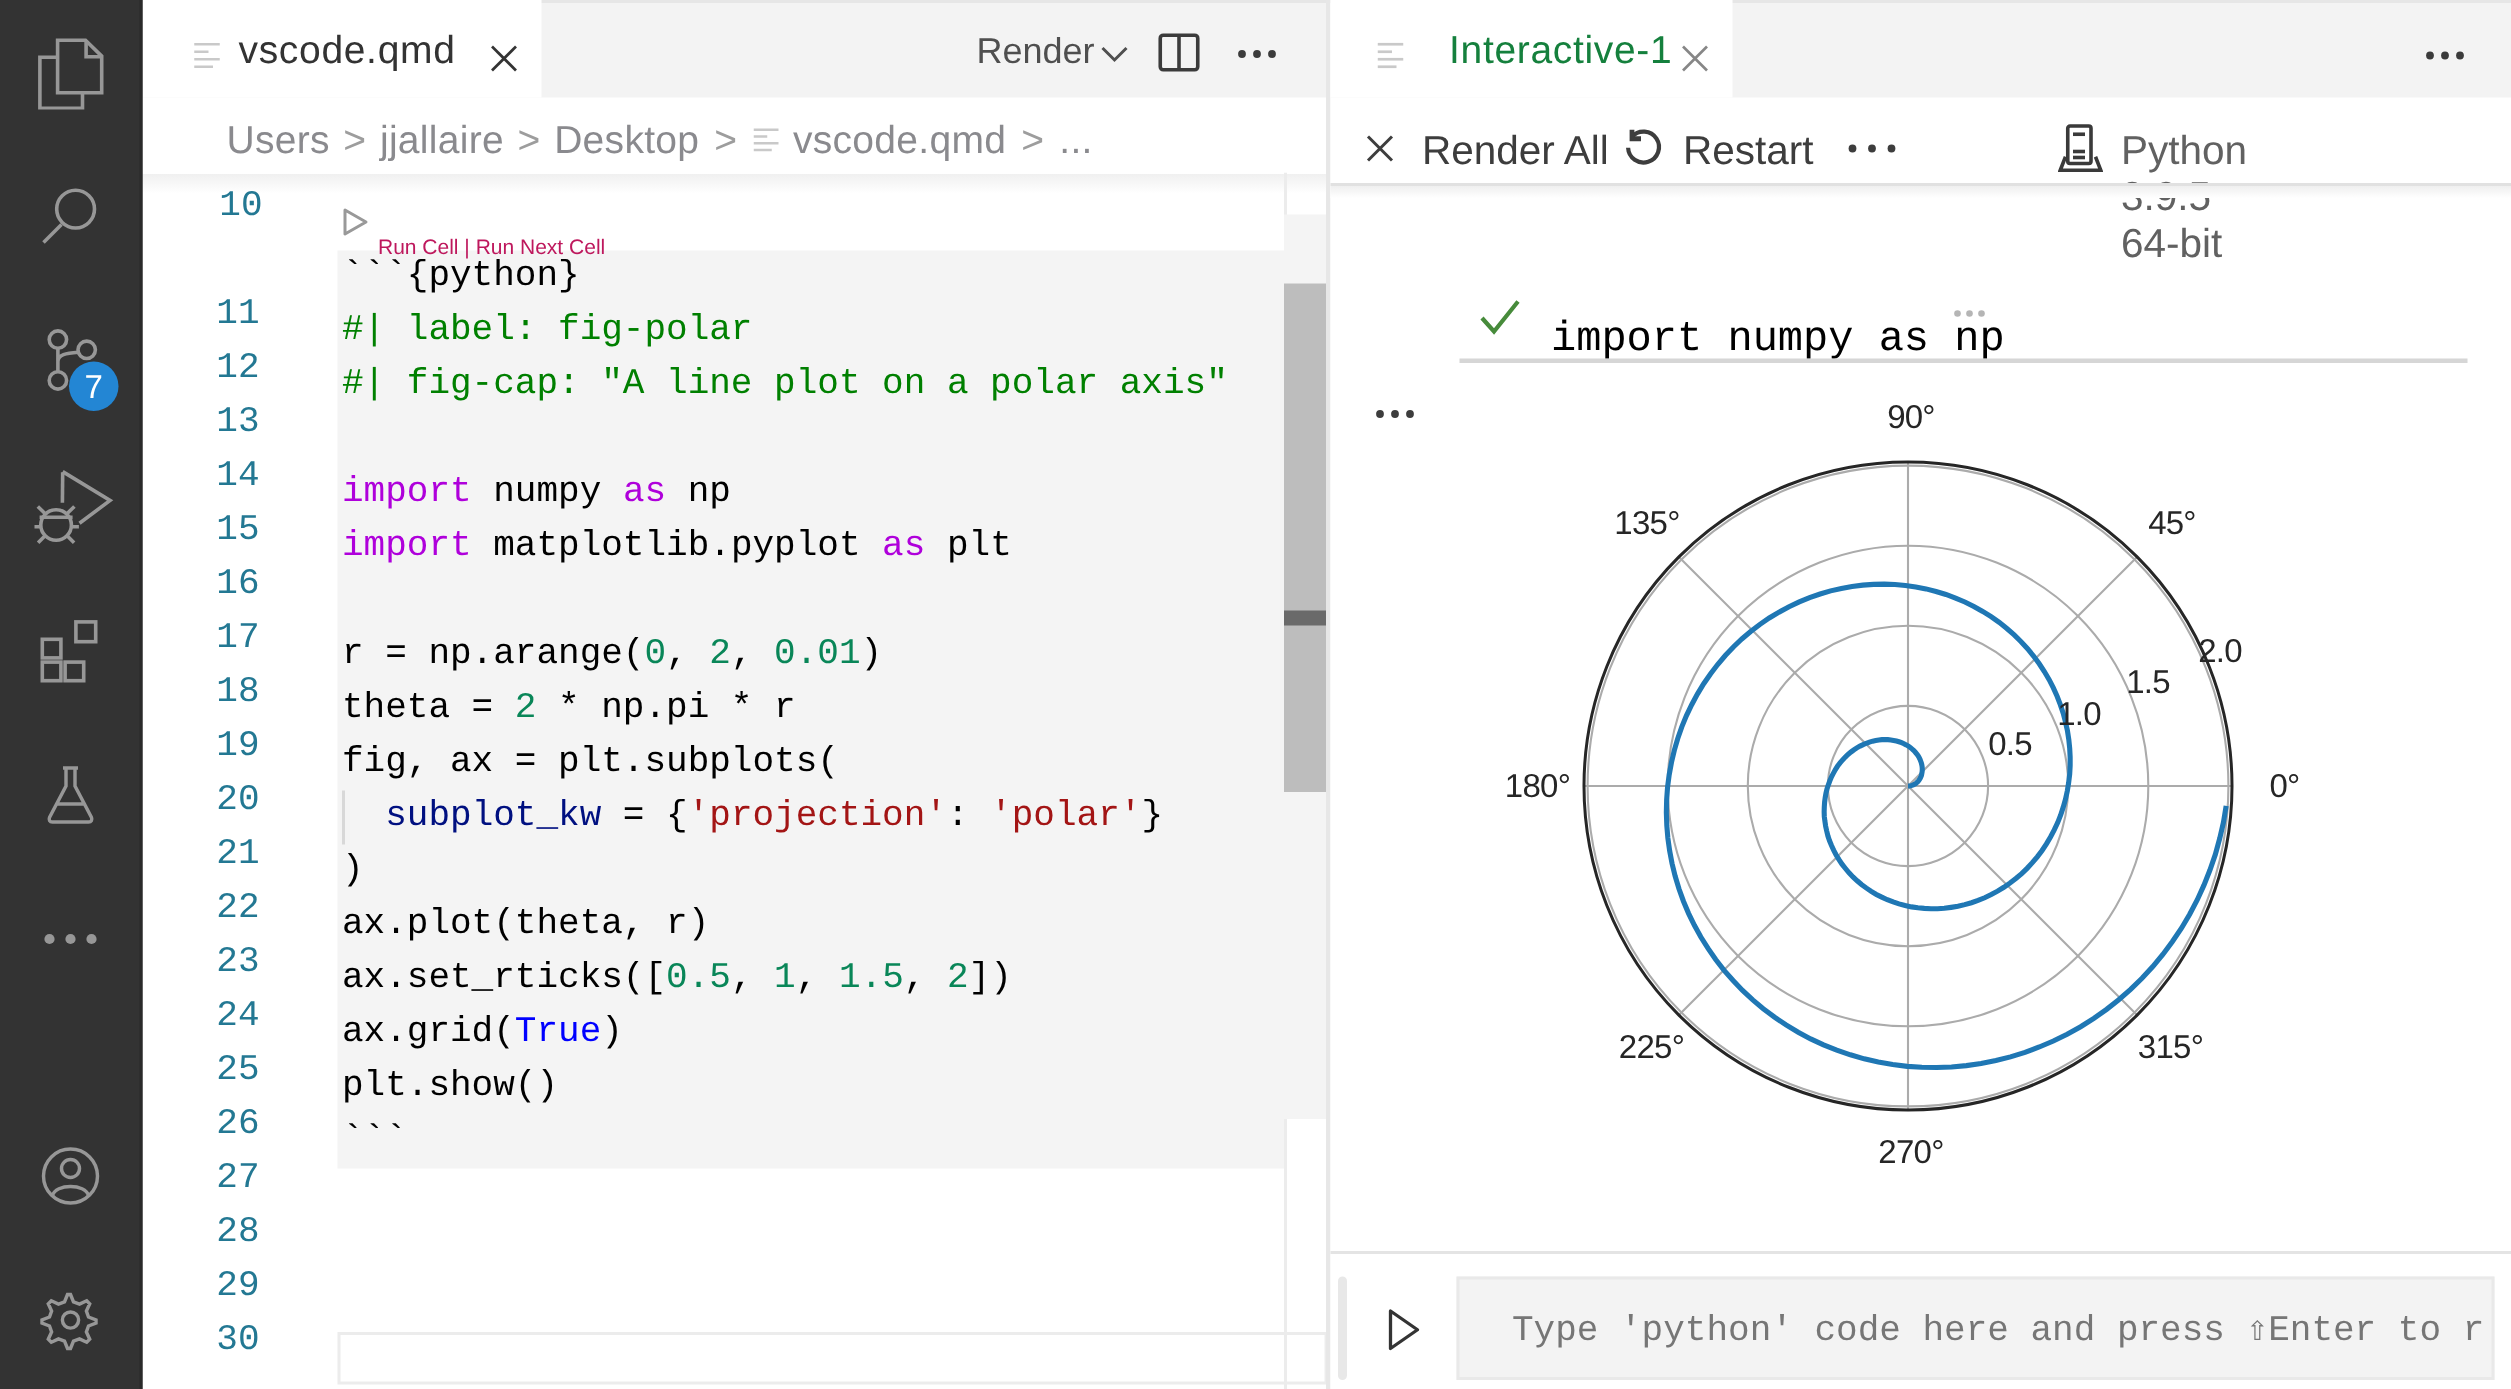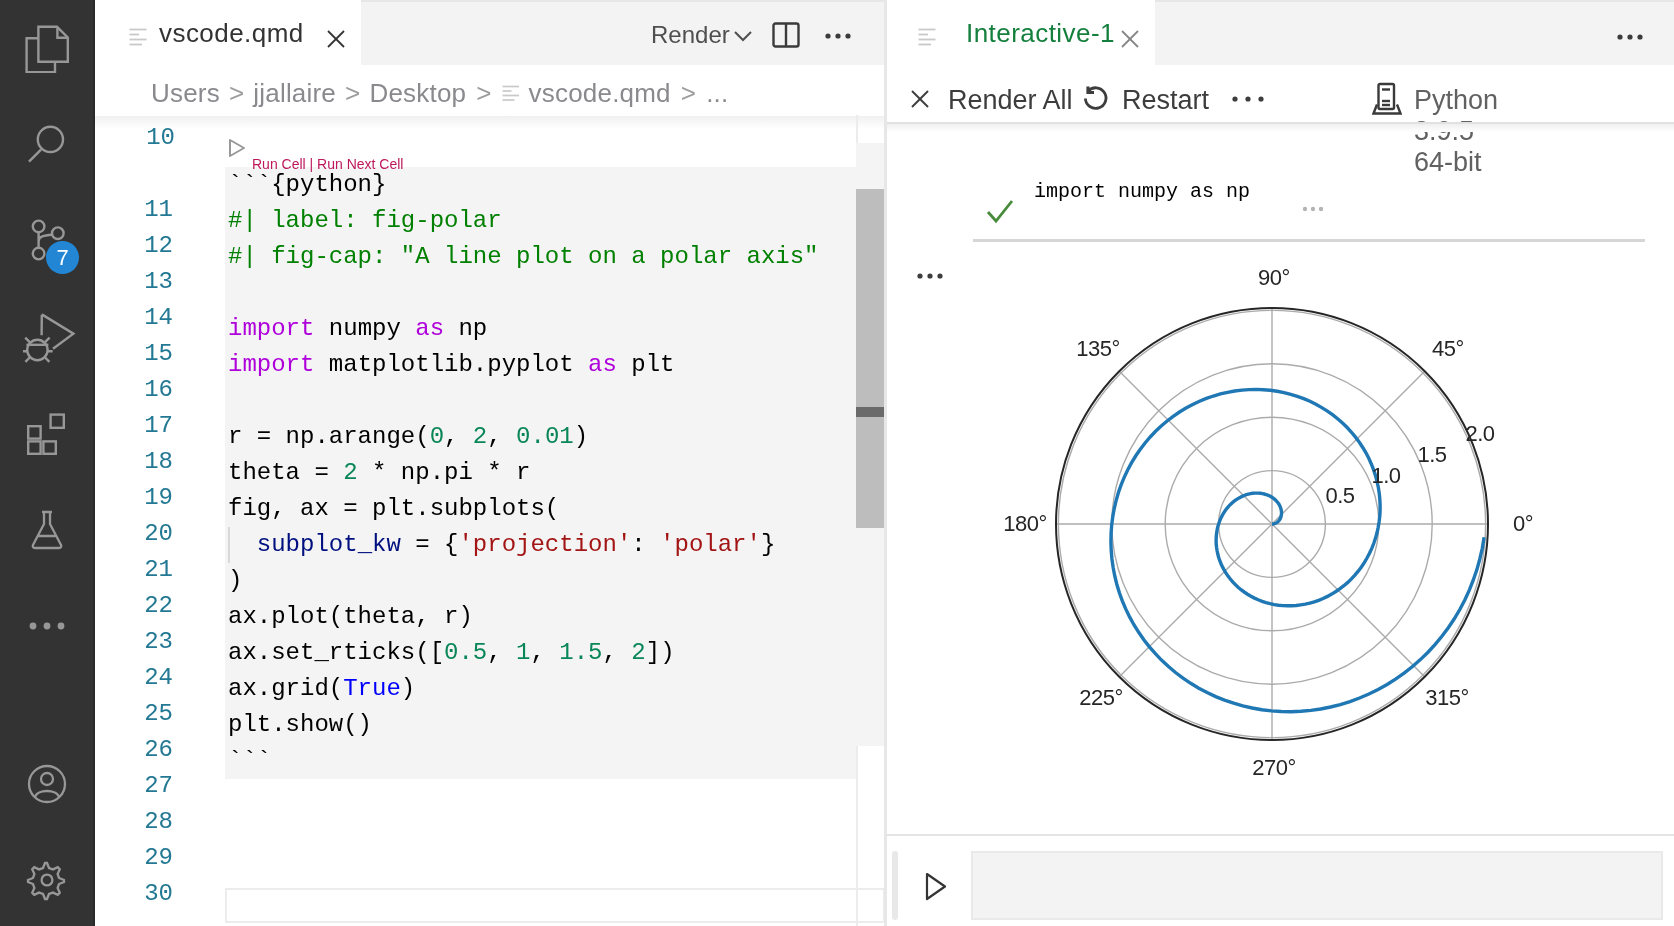--- a/index.html
+++ b/index.html
@@ -215,7 +215,7 @@
   <svg class="abs" style="left:986px; top:199px;" width="28" height="25" viewBox="0 0 28 25">
     <path d="M2,13 L10,22 L26,2" stroke="#478b3b" stroke-width="2.8" fill="none"></path>
   </svg>
-  <div class="abs mono" style="left:1034px; top:180px; font-size:20px; color:#000;">import numpy as np</div>
+  <div class="abs mono" style="left:1034px; top:211px; font-size:28px; color:#000;">import numpy as np</div>
   <svg class="abs" style="left:1302px; top:206px;" width="22" height="6" viewBox="0 0 22 6">
     <g fill="#b5b5b5">
         <circle cx="3" cy="3" r="2.2"></circle>

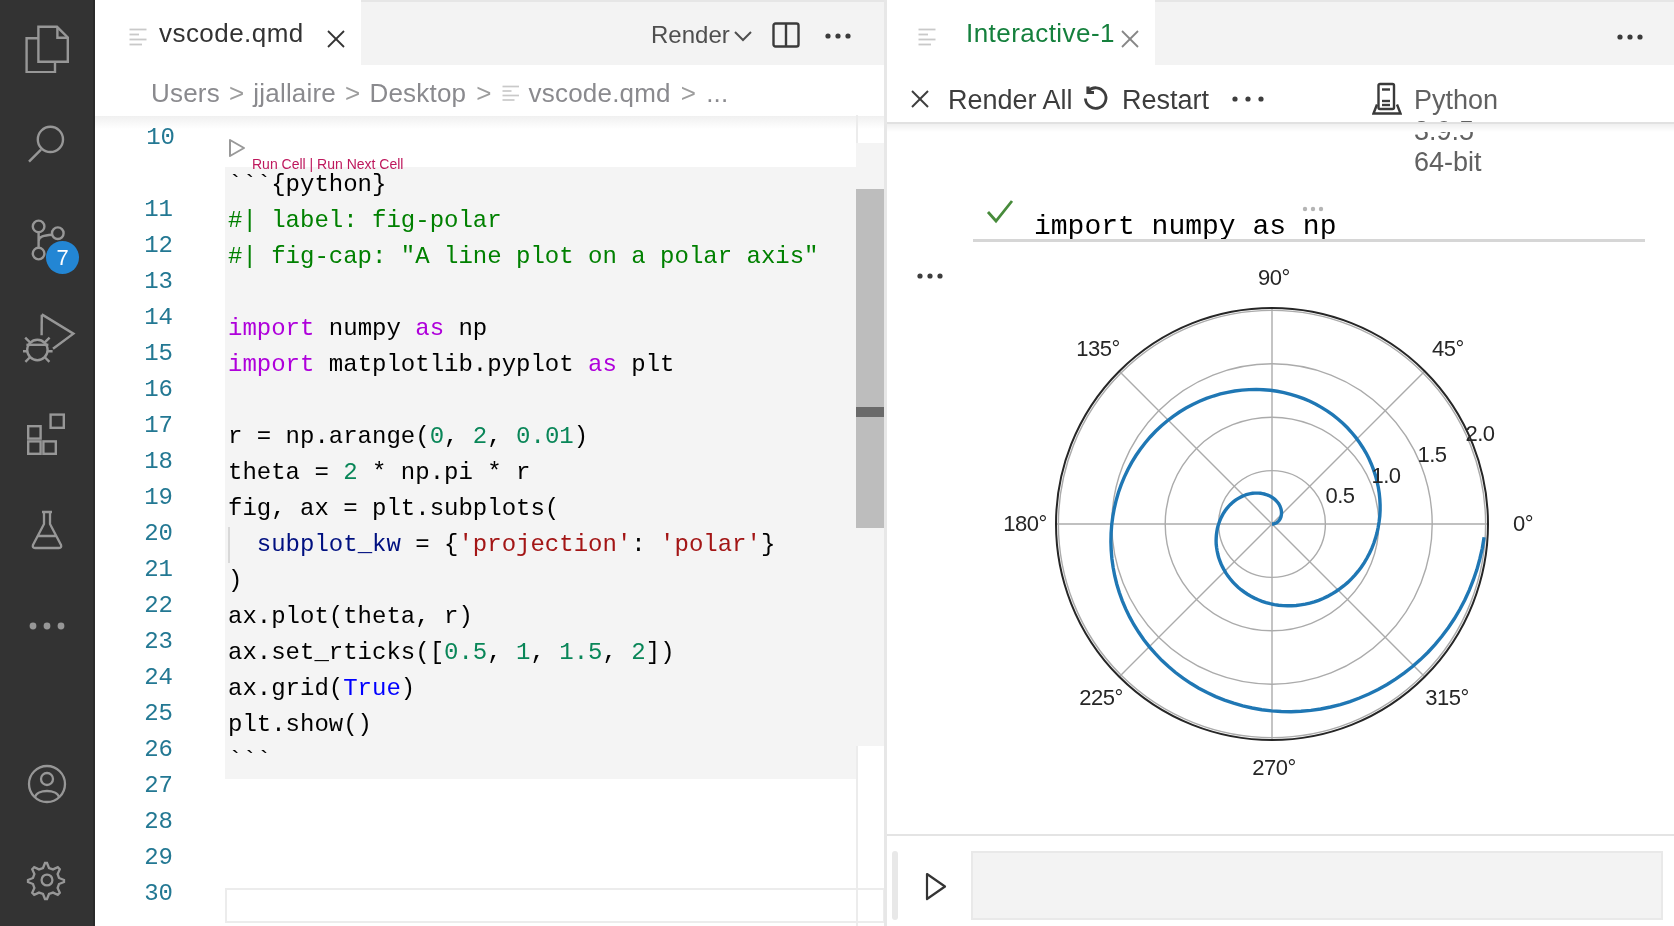--- a/index.html
+++ b/index.html
@@ -272,6 +272,7 @@
     <path d="M2,2 L20,14.5 L2,27 Z" stroke="#343434" stroke-width="2.2" fill="none" stroke-linejoin="round"></path>
   </svg>
   <div class="abs" style="left:971px; top:851px; width:692px; height:69px; background:#f3f3f3; border:2px solid #e9e9e9;"></div>
+  <div class="abs mono" style="left:1008px; top:871px; font-size:24px; color:#767676; white-space:pre; width:648px; overflow:hidden;">Type 'python' code here and press ⇧Enter to r</div>
 
   <div class="abs" id="actbar">
     <svg style="top:25px;" width="48" height="48" viewBox="0 0 24 24">

